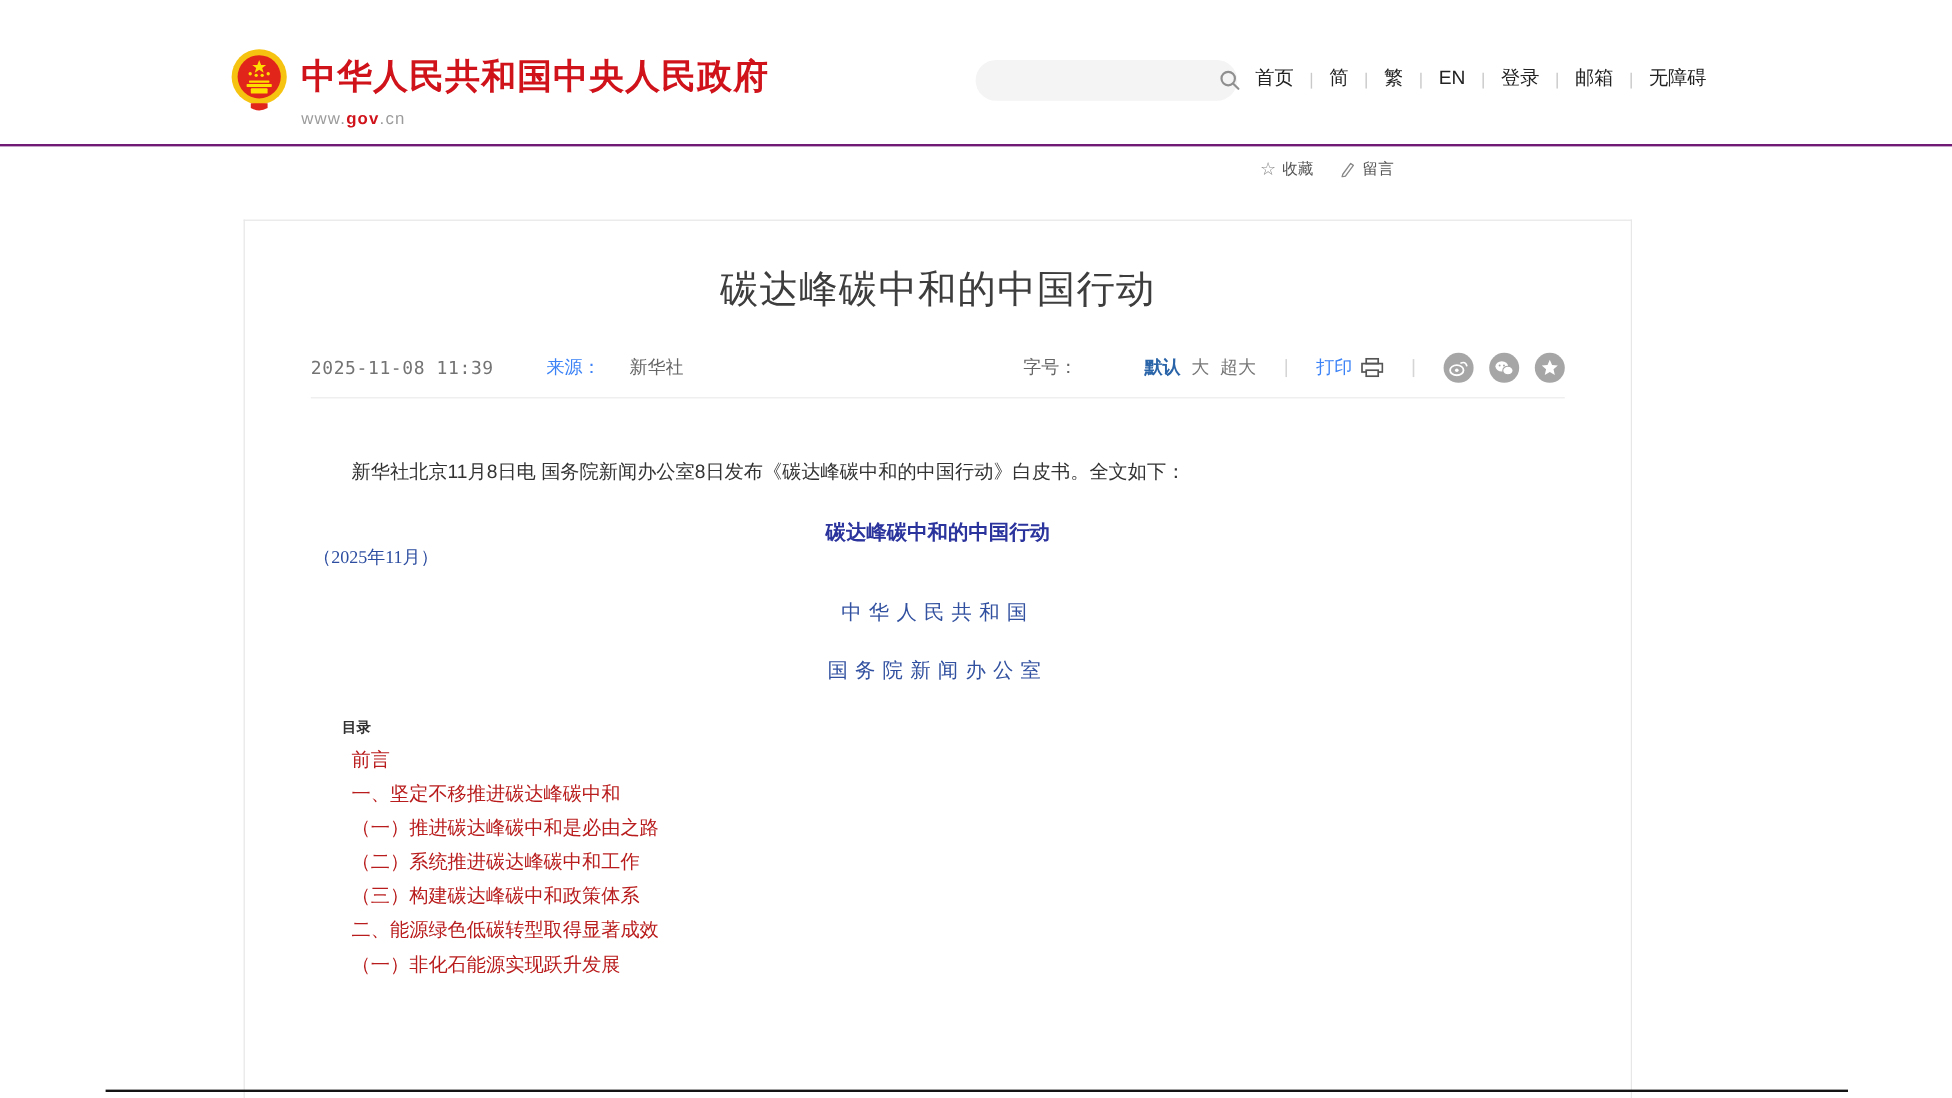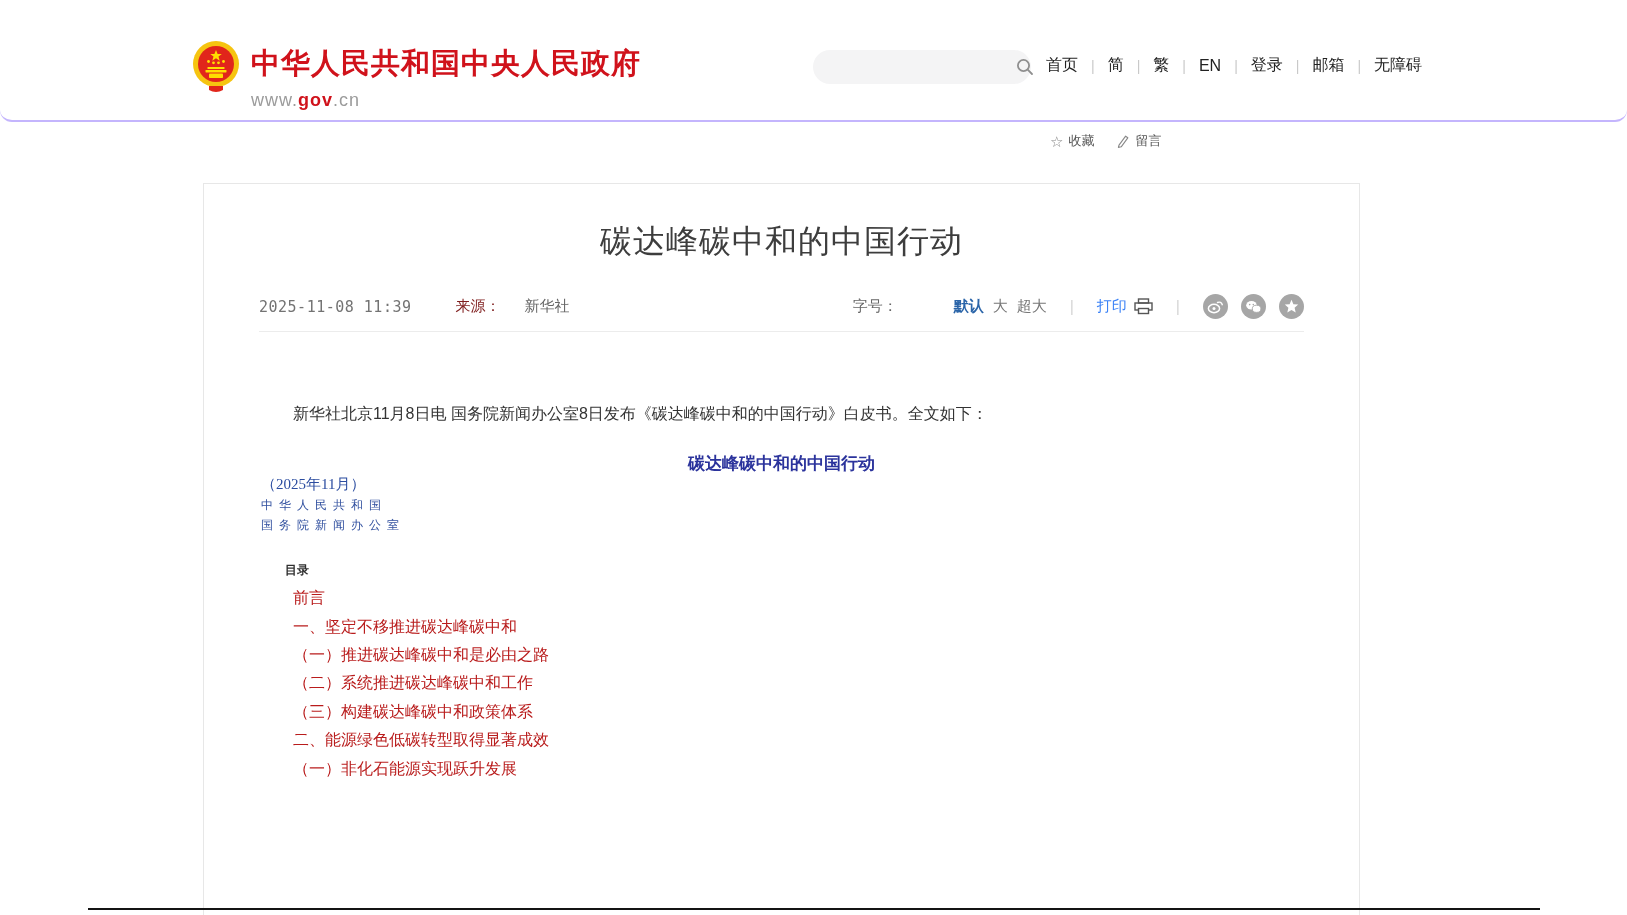--- a/index.html
+++ b/index.html
@@ -8,7 +8,7 @@
   .page { position:relative; width:1627px; height:915px; background:#fff; overflow:hidden; }
 
   
-  .header { position:absolute; top:0; left:0; width:1627px; height:122px; background:#fff; border-bottom:2px solid #c4b5fd;border-radius:12px; }
+  .header { position:absolute; top:0; left:0; width:1627px; height:122px; background:#fff; border-bottom:2px solid #701a75; }
   .emblem { position:absolute; left:191px; top:40px; width:50px; height:54px; }
   .brand { position:absolute; left:251px; top:44px; }
   .brand-title { font-size:29px; font-weight:bold; color:#d0121b; letter-spacing:1px; font-family:"Liberation Sans",sans-serif; }

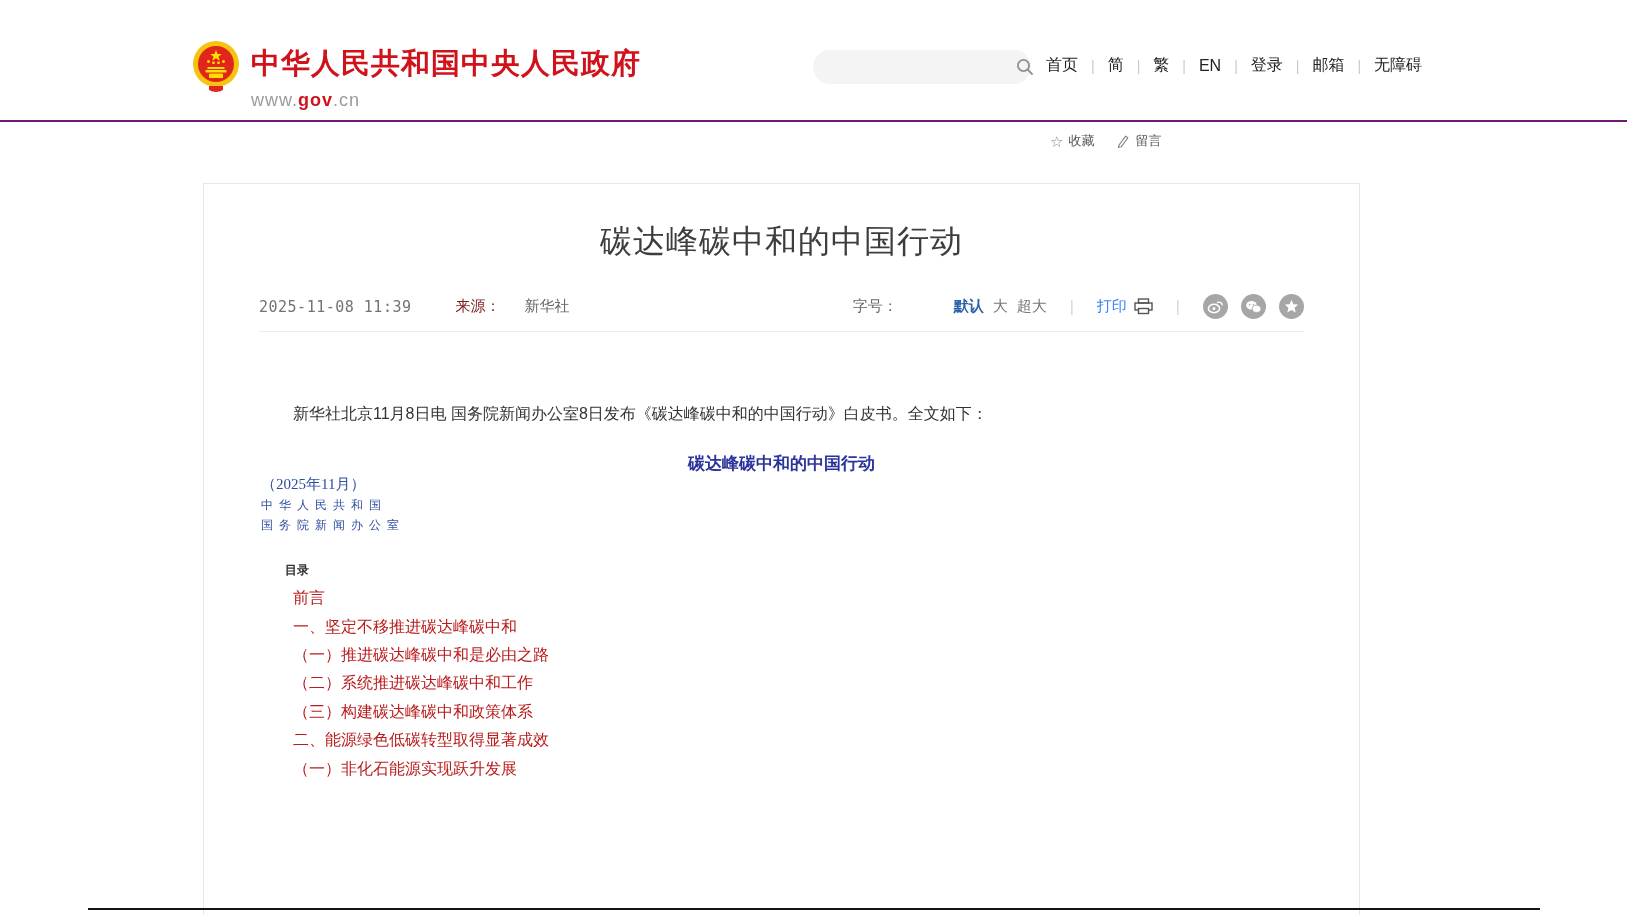--- a/index.html
+++ b/index.html
@@ -12,7 +12,7 @@
   .emblem { position:absolute; left:191px; top:40px; width:50px; height:54px; }
   .brand { position:absolute; left:251px; top:44px; }
   .brand-title { font-size:29px; font-weight:bold; color:#d0121b; letter-spacing:1px; font-family:"Liberation Sans",sans-serif; }
-  .brand-url { margin-top:6px; font-size:18px; color:#9b9b9b; letter-spacing:1px; }
+  .brand-url { margin-top:6px; font-size:14px; color:#9b9b9b; letter-spacing:1px; }
   .brand-url .gov { color:#d0121b; font-weight:bold; }
   .search-box { position:absolute; left:813px; top:50px; width:218px; height:34px; background:#f4f4f5; border-radius:17px; display:flex; align-items:center; }
   .search-input { flex:1; height:100%; border:none; outline:none; background:transparent; padding:0 6px 0 16px; font-size:14px; color:#333; }

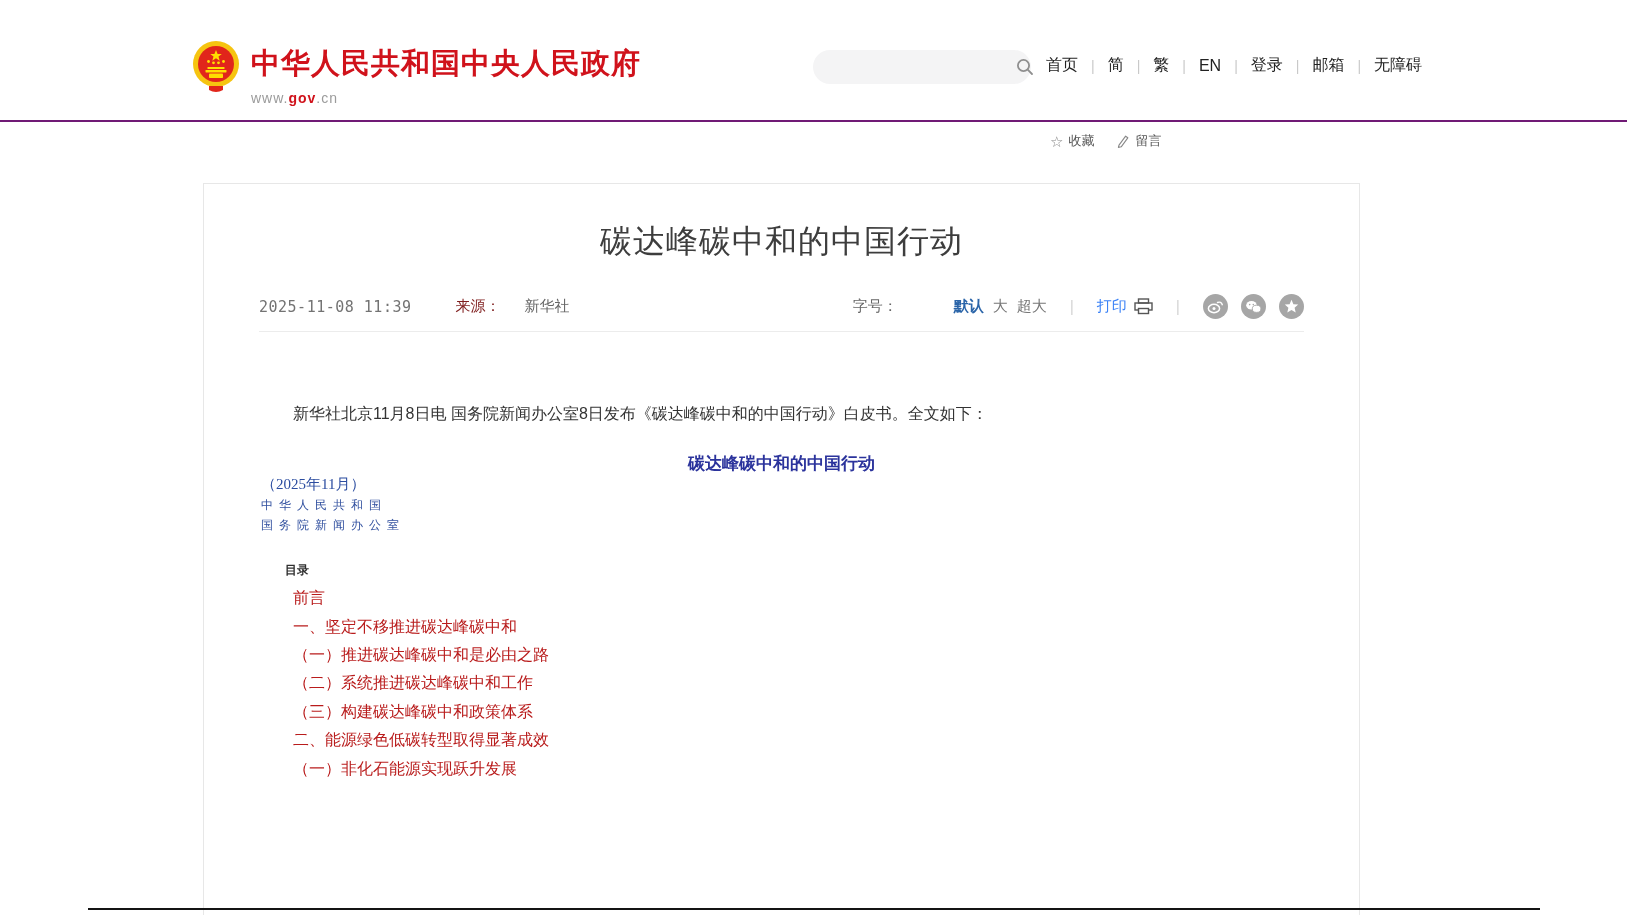--- a/index.html
+++ b/index.html
@@ -33,7 +33,7 @@
   .meta-row { margin:30px 55px 0 55px; display:flex; justify-content:space-between; align-items:center; font-size:15px; color:#666; }
   .meta-left { display:flex; align-items:center; gap:24px; }
   .meta-date { font-family:"DejaVu Sans Mono",monospace; font-size:15px; color:#737373; letter-spacing:0.5px; }
-  .meta-source { margin-left:20px; color:#7f1d1d; }
+  .meta-source { margin-left:20px; color:#3b82f6; }
   .meta-right { display:flex; align-items:center; gap:9px; }
   .fs-option { cursor:pointer; color:#777; }
   .fs-option.selected { color:#2a64a8; font-weight:bold;padding-left:47px; }

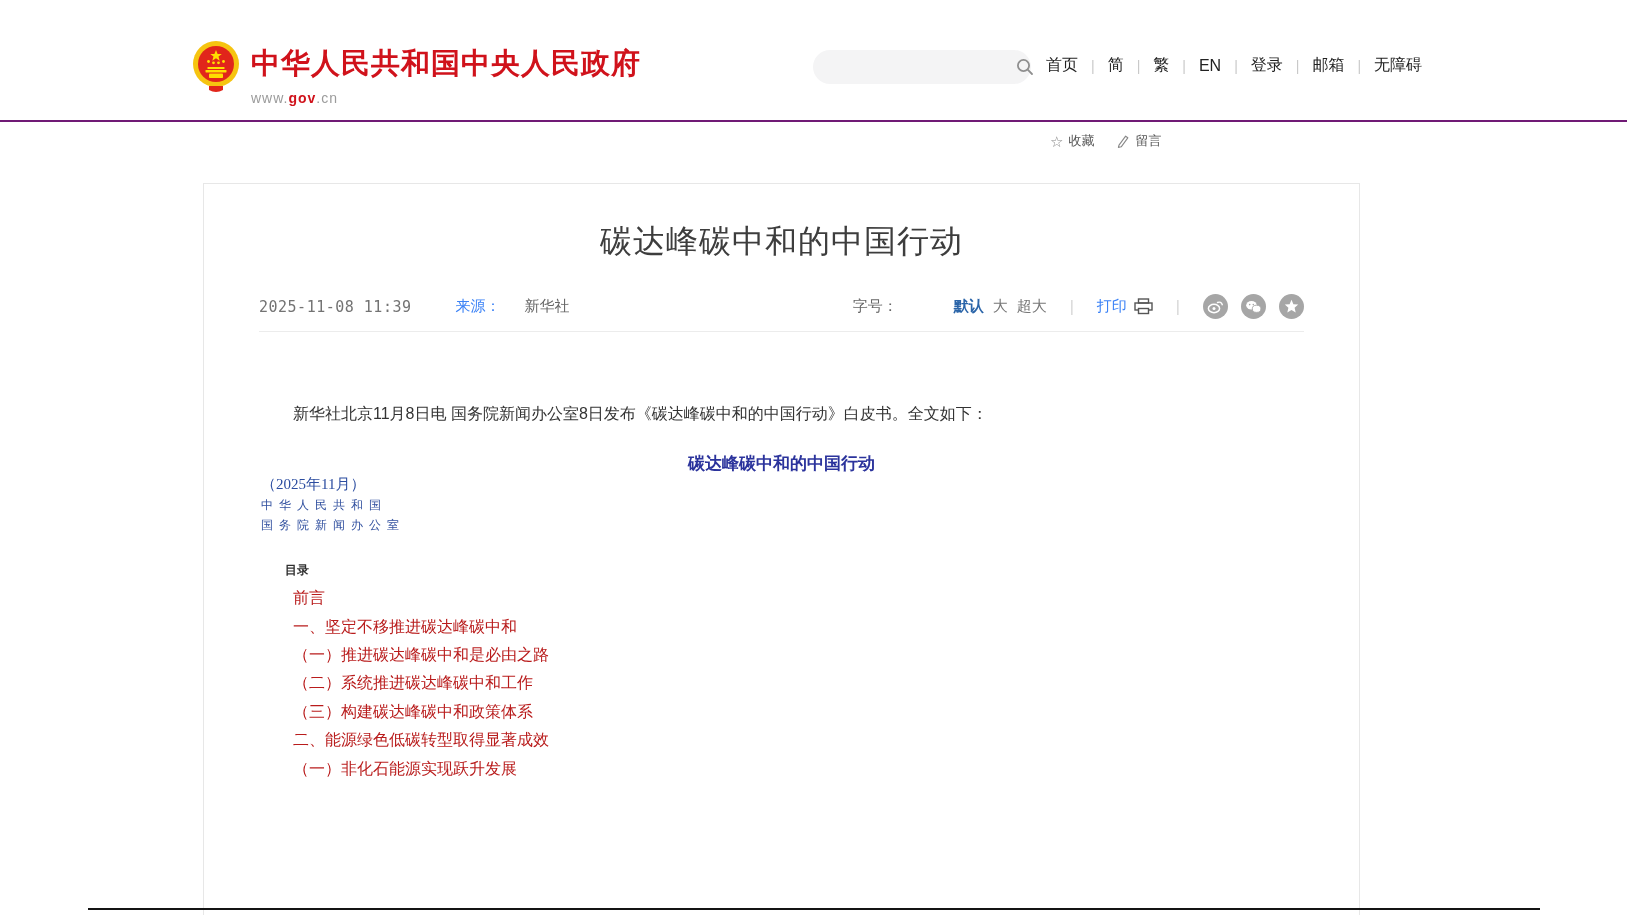--- a/index.html
+++ b/index.html
@@ -45,7 +45,7 @@
 
   
   .body-wrap { padding:0 57px; }
-  .lead { margin-top:72px; font-size:16px; line-height:1.2; color:#333; text-indent:2em; }
+  .lead { margin-top:52px; font-size:16px; line-height:1.2; color:#333; text-indent:2em; }
   .doc-title { margin-top:29px; text-align:center; font-size:17px; font-weight:bold; color:#2b339c; }
   .doc-date { text-align:left; font-size:15px; color:#2c4da0; font-family:"Liberation Serif","DejaVu Serif",serif; }
   .doc-issuer { margin-top:3px; font-size:12px; color:#31509f; letter-spacing:6px; font-family:"Liberation Serif","DejaVu Serif",serif; }

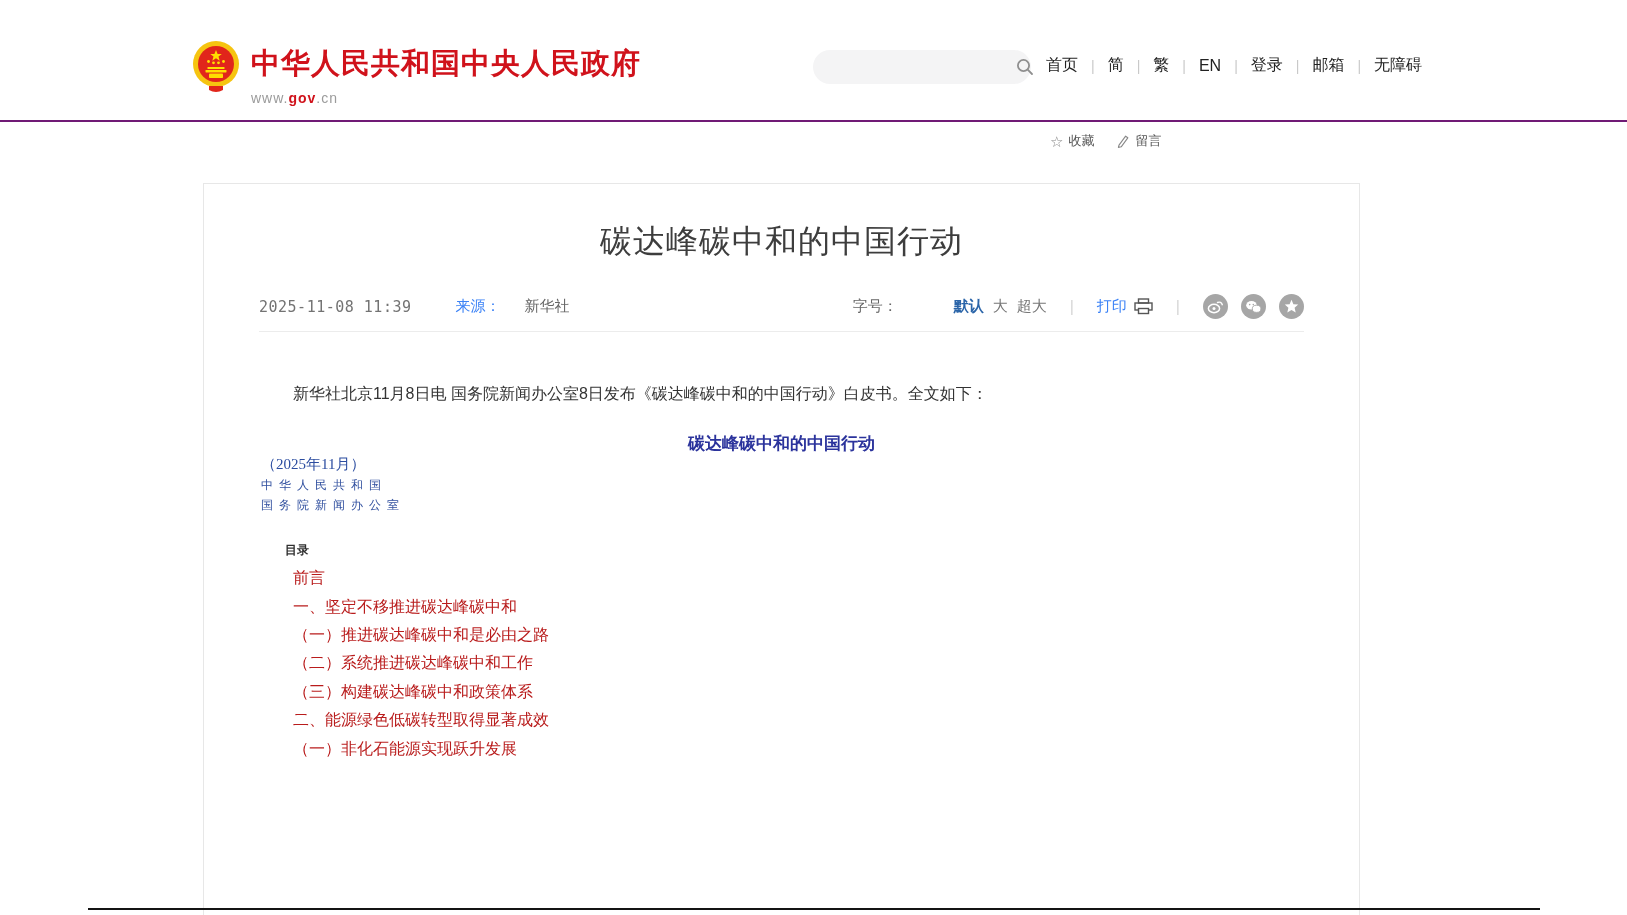--- a/index.html
+++ b/index.html
@@ -48,7 +48,7 @@
   .lead { margin-top:52px; font-size:16px; line-height:1.2; color:#333; text-indent:2em; }
   .doc-title { margin-top:29px; text-align:center; font-size:17px; font-weight:bold; color:#2b339c; }
   .doc-date { text-align:left; font-size:15px; color:#2c4da0; font-family:"Liberation Serif","DejaVu Serif",serif; }
-  .doc-issuer { margin-top:3px; font-size:12px; color:#31509f; letter-spacing:6px; font-family:"Liberation Serif","DejaVu Serif",serif; }
+  .doc-issuer { margin-top:25px; text-align:center; font-size:17px; color:#31509f; letter-spacing:6px; font-family:"Liberation Serif","DejaVu Serif",serif; }
   .toc-heading { margin-top:28px; font-size:12px; font-weight:bold; color:#2f2f2f; text-indent:2em; }
   .toc-item { margin-top:10px; font-size:16px; color:#b91c1c; text-indent:2em; line-height:1.15; }
 

